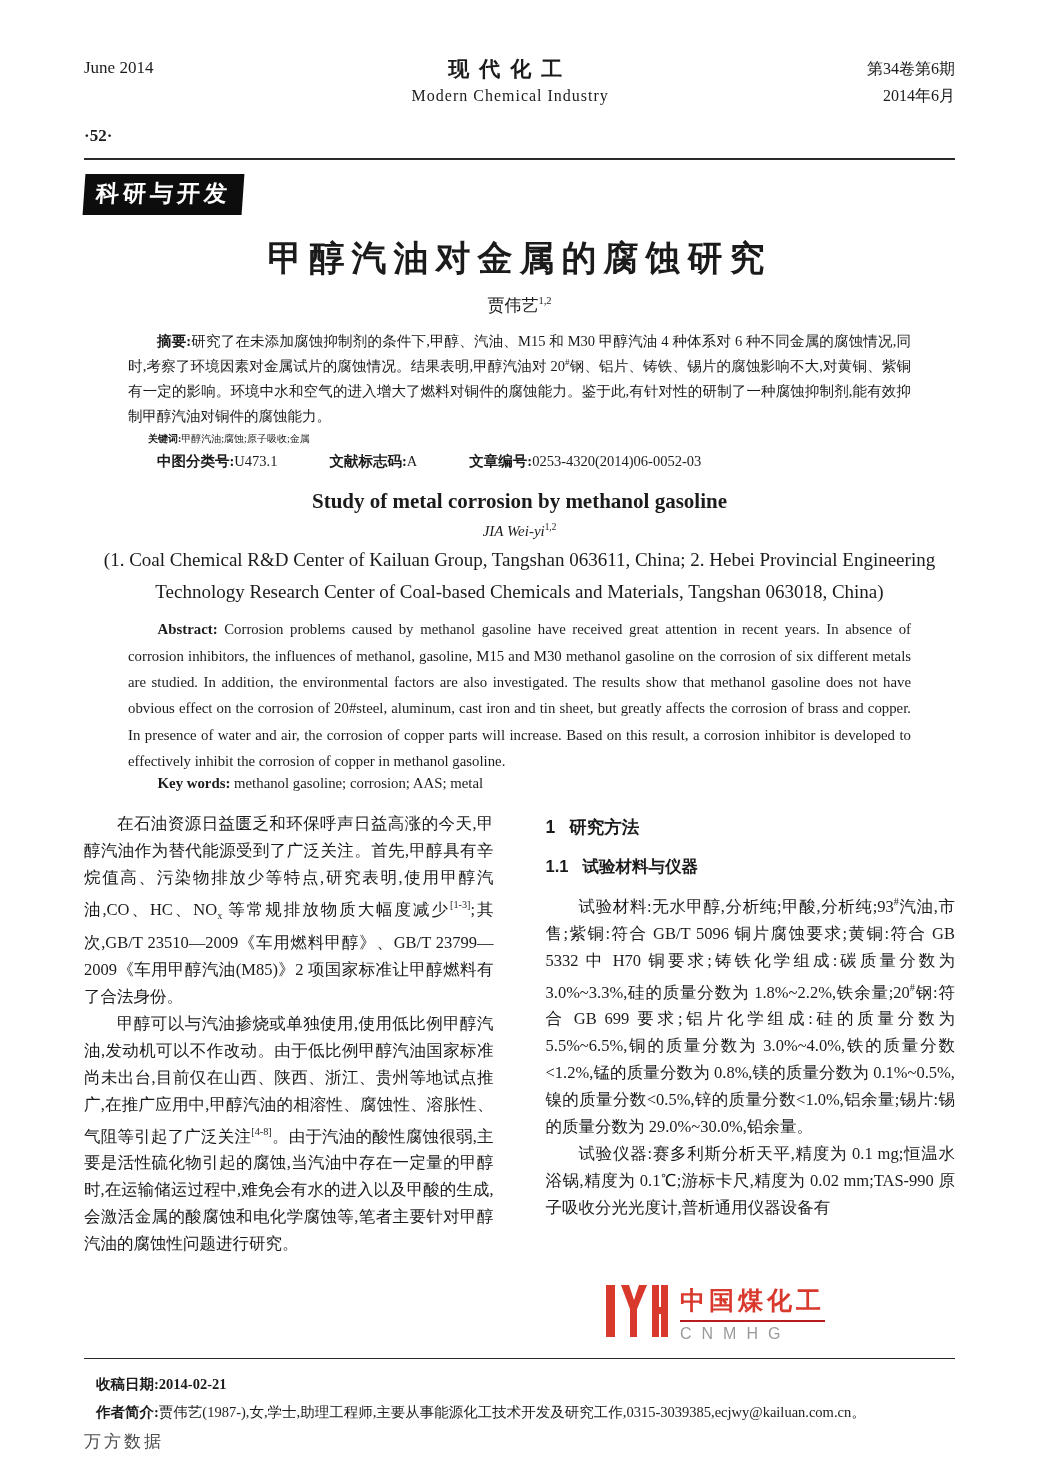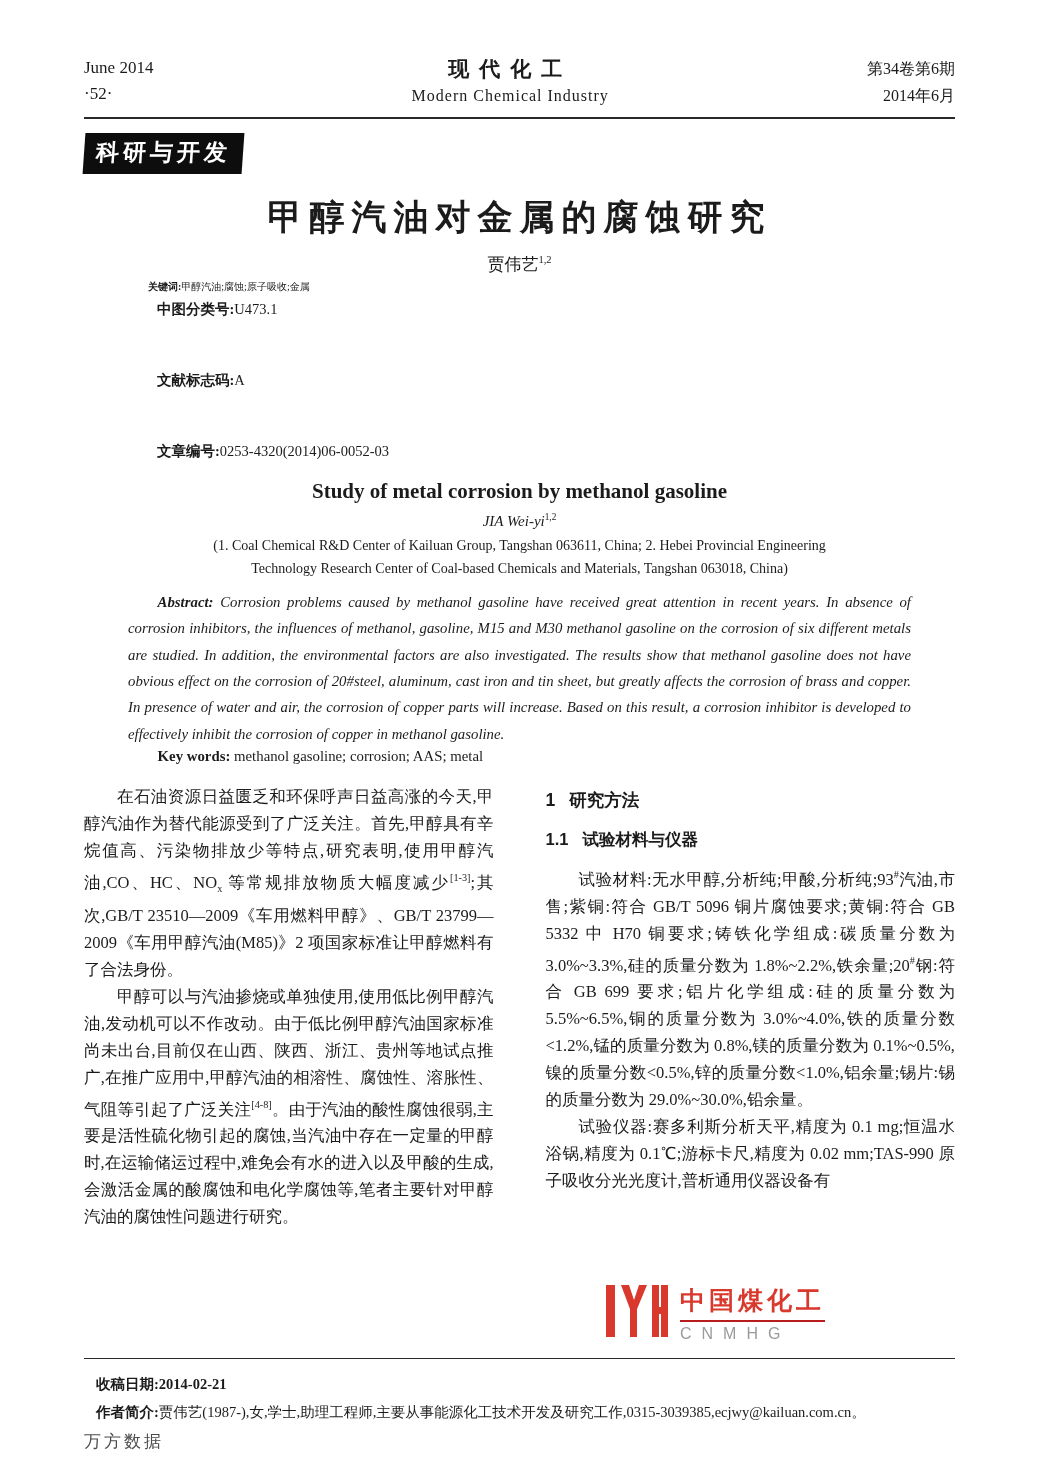--- a/index.html
+++ b/index.html
@@ -14,7 +14,7 @@
   
   .hdr { display:flex; justify-content:space-between; align-items:flex-start; }
   .hdr-left { text-align:left; font-size:17px; line-height:1.55; }
-  .hdr-left .pgnum { font-weight:normal; }
+  .hdr-left .pgnum { font-weight:bold;margin-top:42px; }
   .hdr-center { text-align:center; }
   .jname-cn { font-size:21px; font-weight:bold; letter-spacing:10px; }
   .jname-en { font-size:16px; margin-top:4px; letter-spacing:1px; }

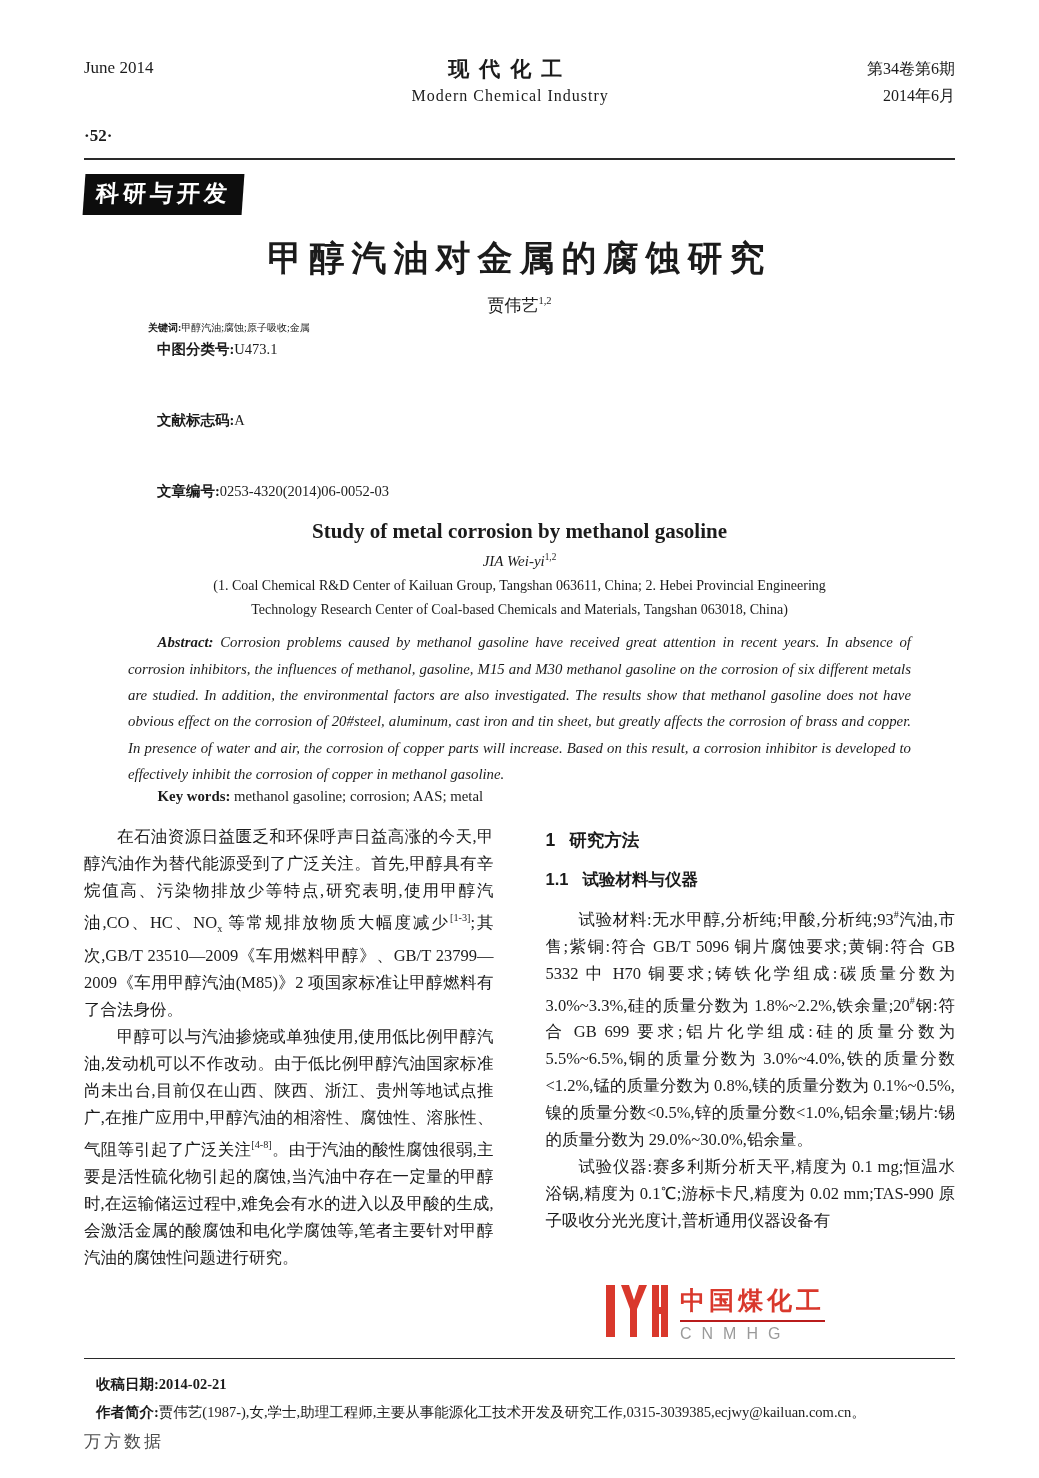--- a/index.html
+++ b/index.html
@@ -103,6 +103,9 @@
   </div>
 
 
+  <div class="abs-cn">
+    <b class="lbl">摘要:</b><span><span>研究了在未添加腐蚀抑制剂的条件下,甲醇、汽油、M15 和 M30 甲醇汽油 4 种体系对 6 种不同金属的腐蚀情况,同时,考察了环境因素对金属试片的腐蚀情况。结果表明,甲醇汽油对 20</span><sup>#</sup><span>钢、铝片、铸铁、锡片的腐蚀影响不大,对黄铜、紫铜有一定的影响。环境中水和空气的进入增大了燃料对铜件的腐蚀能力。鉴于此,有针对性的研制了一种腐蚀抑制剂,能有效抑制甲醇汽油对铜件的腐蚀能力。</span></span>
+  </div>
 
   <div class="kw-cn">
     <b class="lbl">关键词:</b><span>甲醇汽油;腐蚀;原子吸收;金属</span>

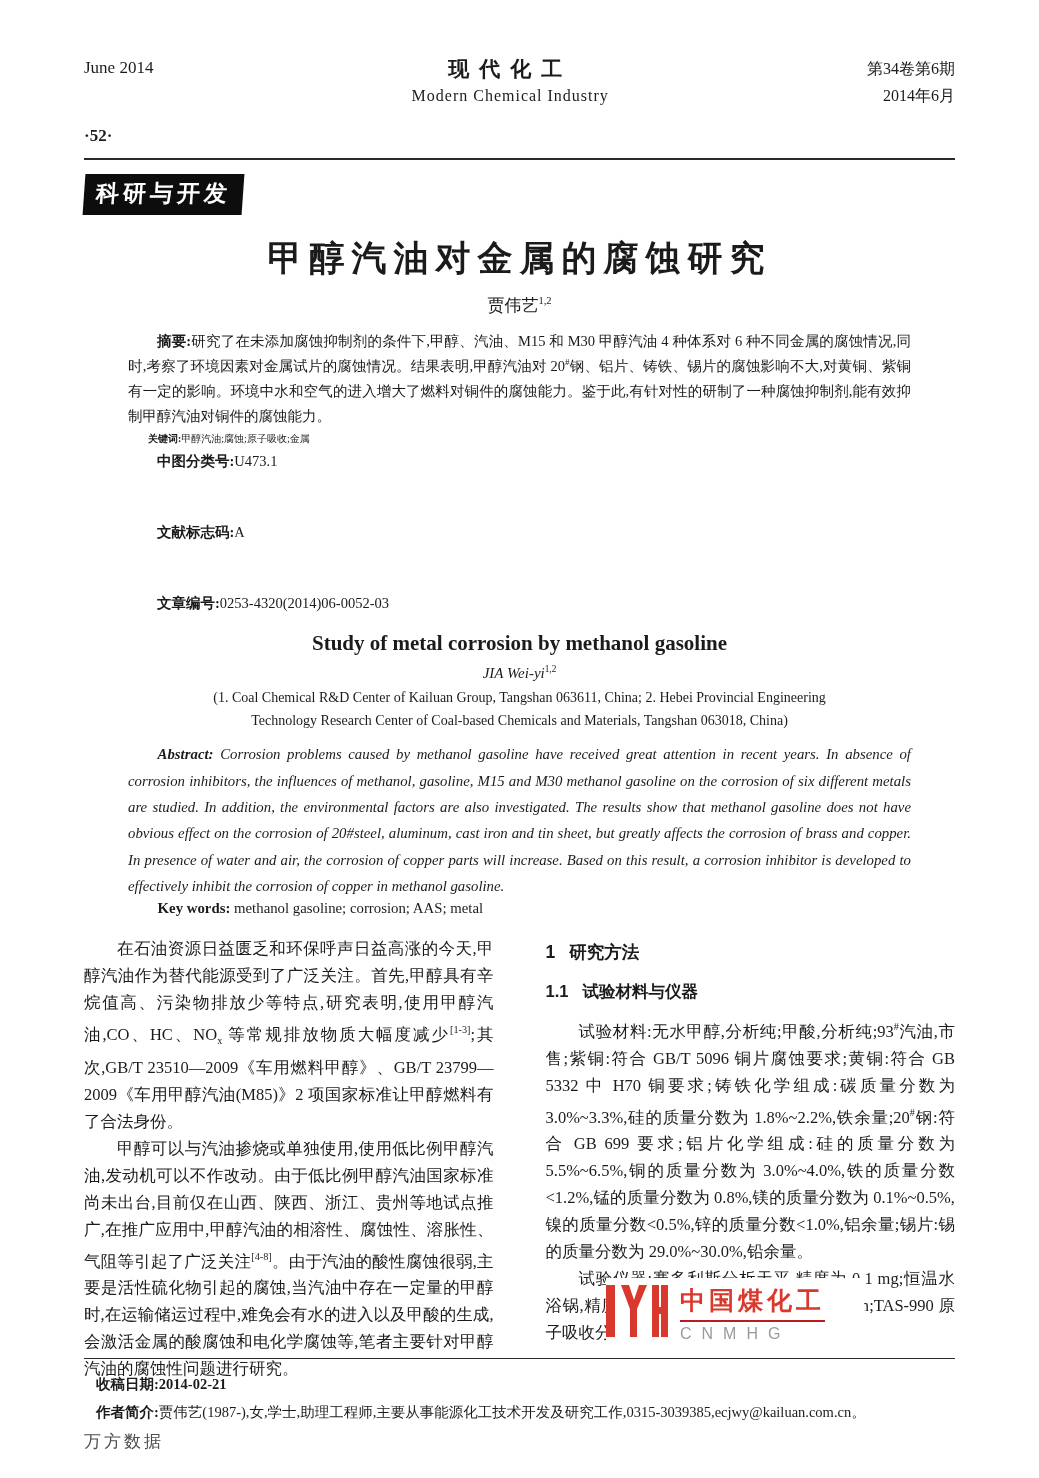--- a/index.html
+++ b/index.html
@@ -38,7 +38,7 @@
   .abs-cn { margin:12px 44px 0 44px; font-size:14.5px; line-height:1.72; text-align:justify; text-indent:2em; }
   .abs-cn .lbl, .kw-cn .lbl, .cls b, .abs-en .lbl, .kw-en .lbl { font-weight:bold; }
   .kw-cn { margin:2px 44px 0 44px; font-size:10px; line-height:1.72; text-indent:2em; }
-  .cls { margin:4px 44px 0 44px; font-size:14.5px; display:flex; gap:52px; padding-left:2em;flex-direction:column; }
+  .cls { margin:4px 44px 0 44px; font-size:14.5px; display:flex; gap:52px; padding-left:2em; }
 
   
   .en-title { text-align:center; font-size:21px; font-weight:bold; margin:18px 0 8px 0; }

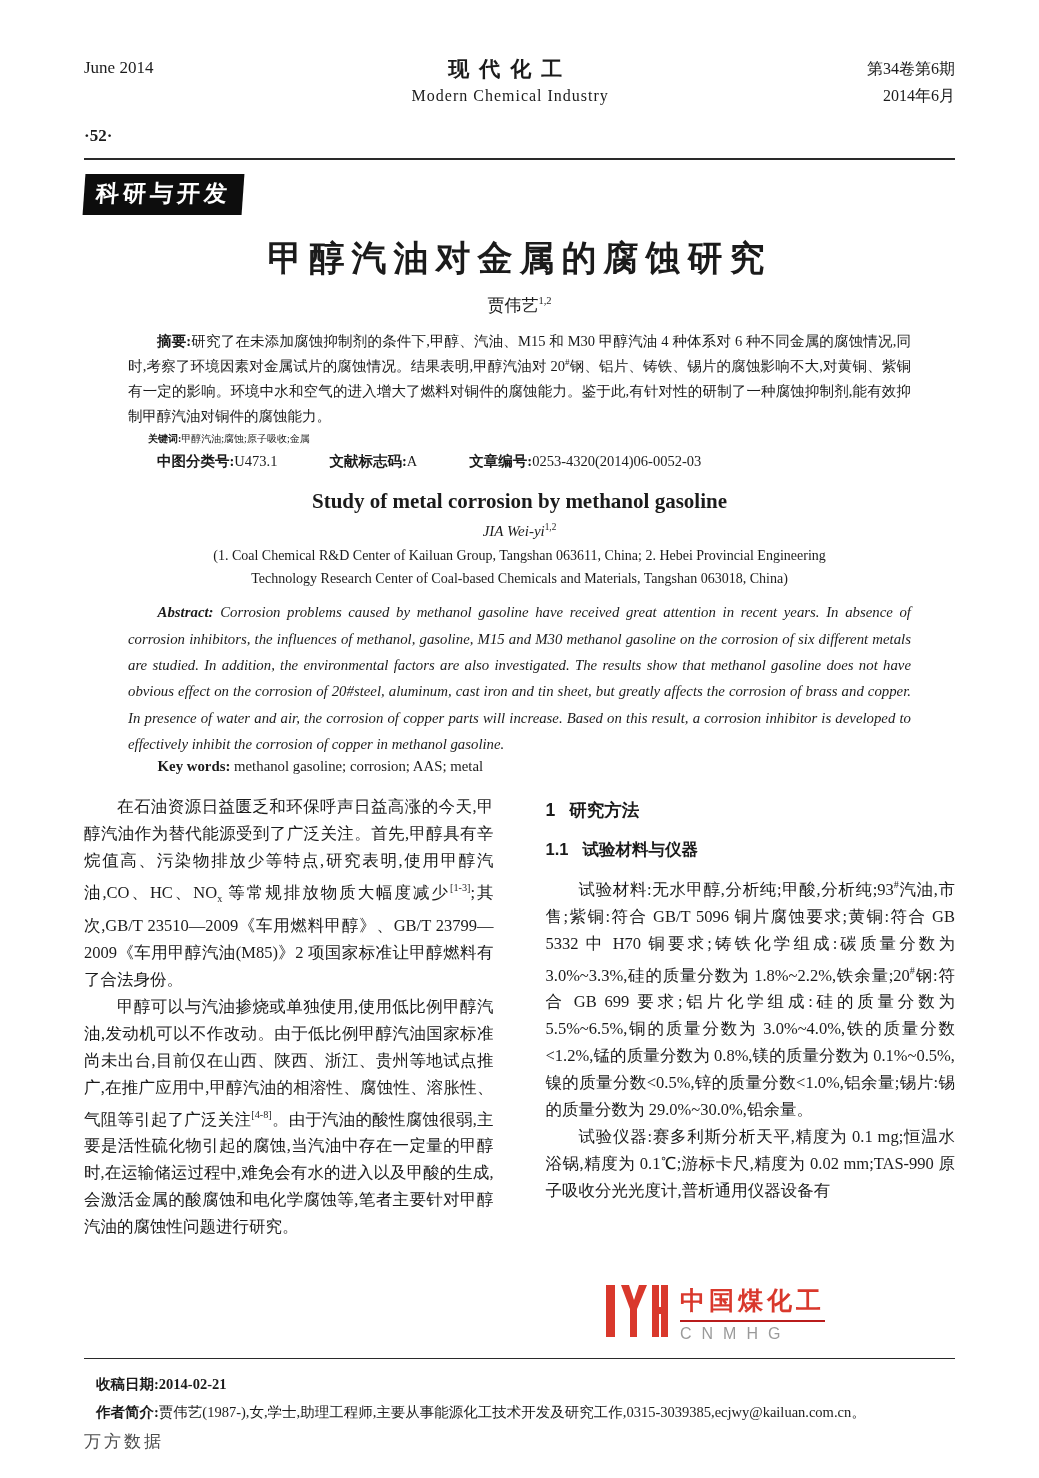--- a/index.html
+++ b/index.html
@@ -44,7 +44,7 @@
   .en-title { text-align:center; font-size:21px; font-weight:bold; margin:18px 0 8px 0; }
   .en-author { text-align:center; font-size:15px; margin-top:6px; }
   .en-author .nm { font-style:italic; }
-  .en-affil { text-align:center; font-size:14px; line-height:1.7; margin-top:4px; }
+  .en-affil { text-align:center; font-size:19px; line-height:1.7; margin-top:4px; }
   .abs-en { margin:8px 44px 0 44px; font-size:14.8px; line-height:1.78; text-align:justify; text-indent:2em;font-style:italic; }
   .kw-en { margin:1px 44px 0 44px; font-size:14.8px; text-indent:2em; }
 

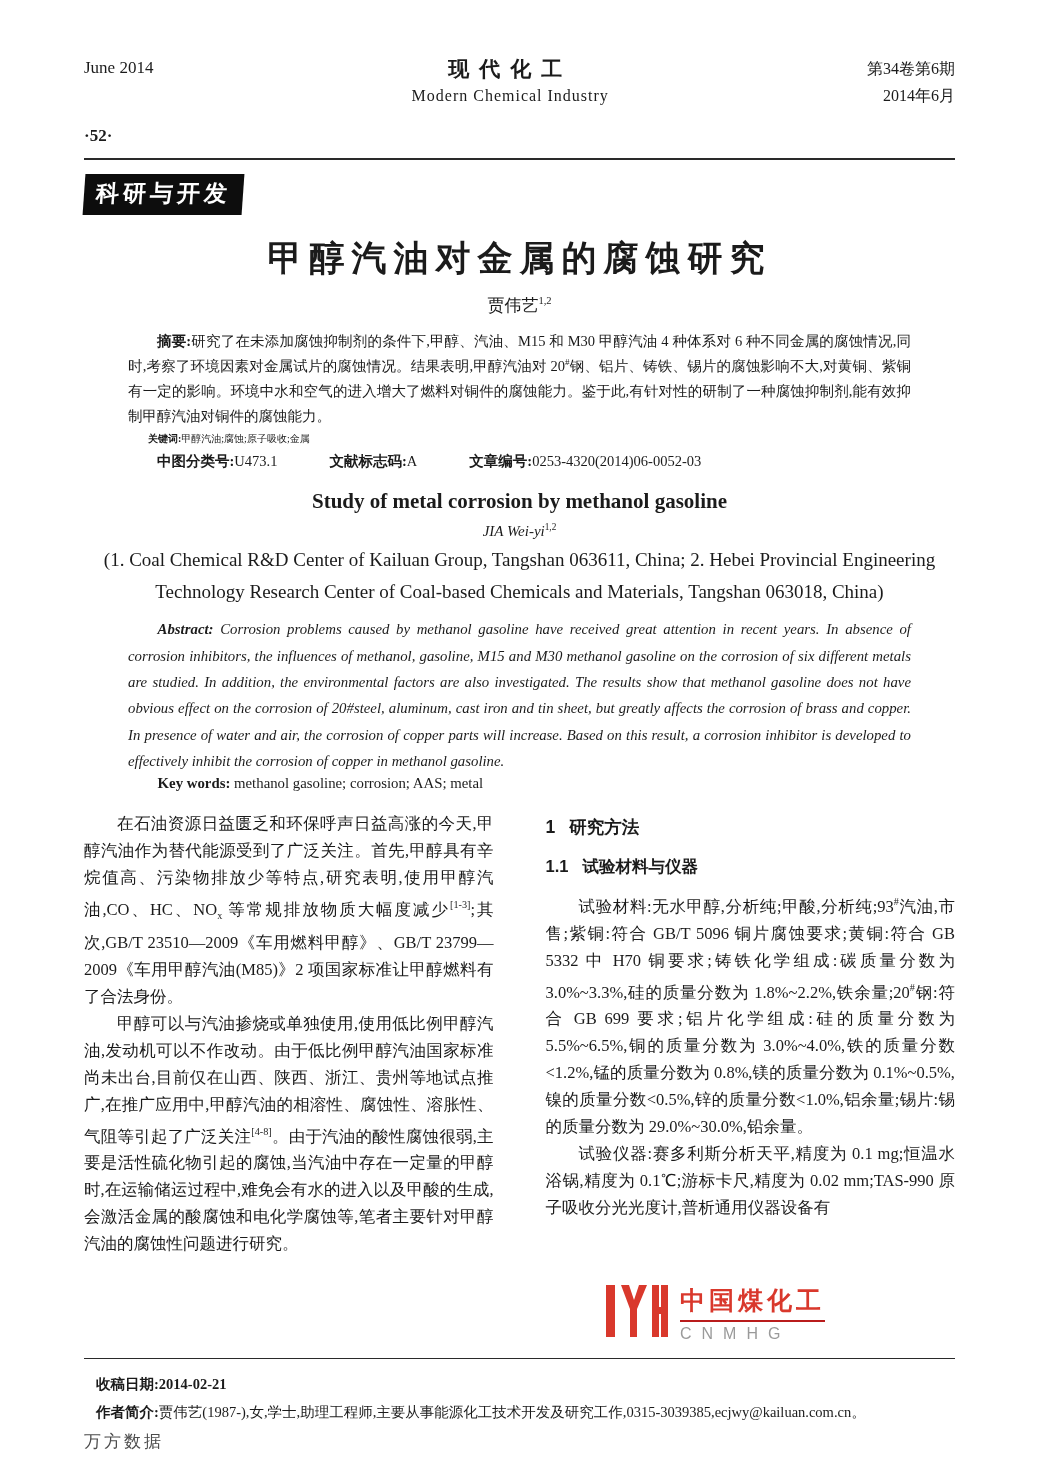--- a/index.html
+++ b/index.html
@@ -45,7 +45,7 @@
   .en-author { text-align:center; font-size:15px; margin-top:6px; }
   .en-author .nm { font-style:italic; }
   .en-affil { text-align:center; font-size:19px; line-height:1.7; margin-top:4px; }
-  .abs-en { margin:8px 44px 0 44px; font-size:14.8px; line-height:1.78; text-align:justify; text-indent:2em;font-style:italic; }
+  .abs-en { margin:8px 44px 0 44px; font-size:14.8px; line-height:1.78; text-align:justify; text-indent:2em; }
   .kw-en { margin:1px 44px 0 44px; font-size:14.8px; text-indent:2em; }
 
   

